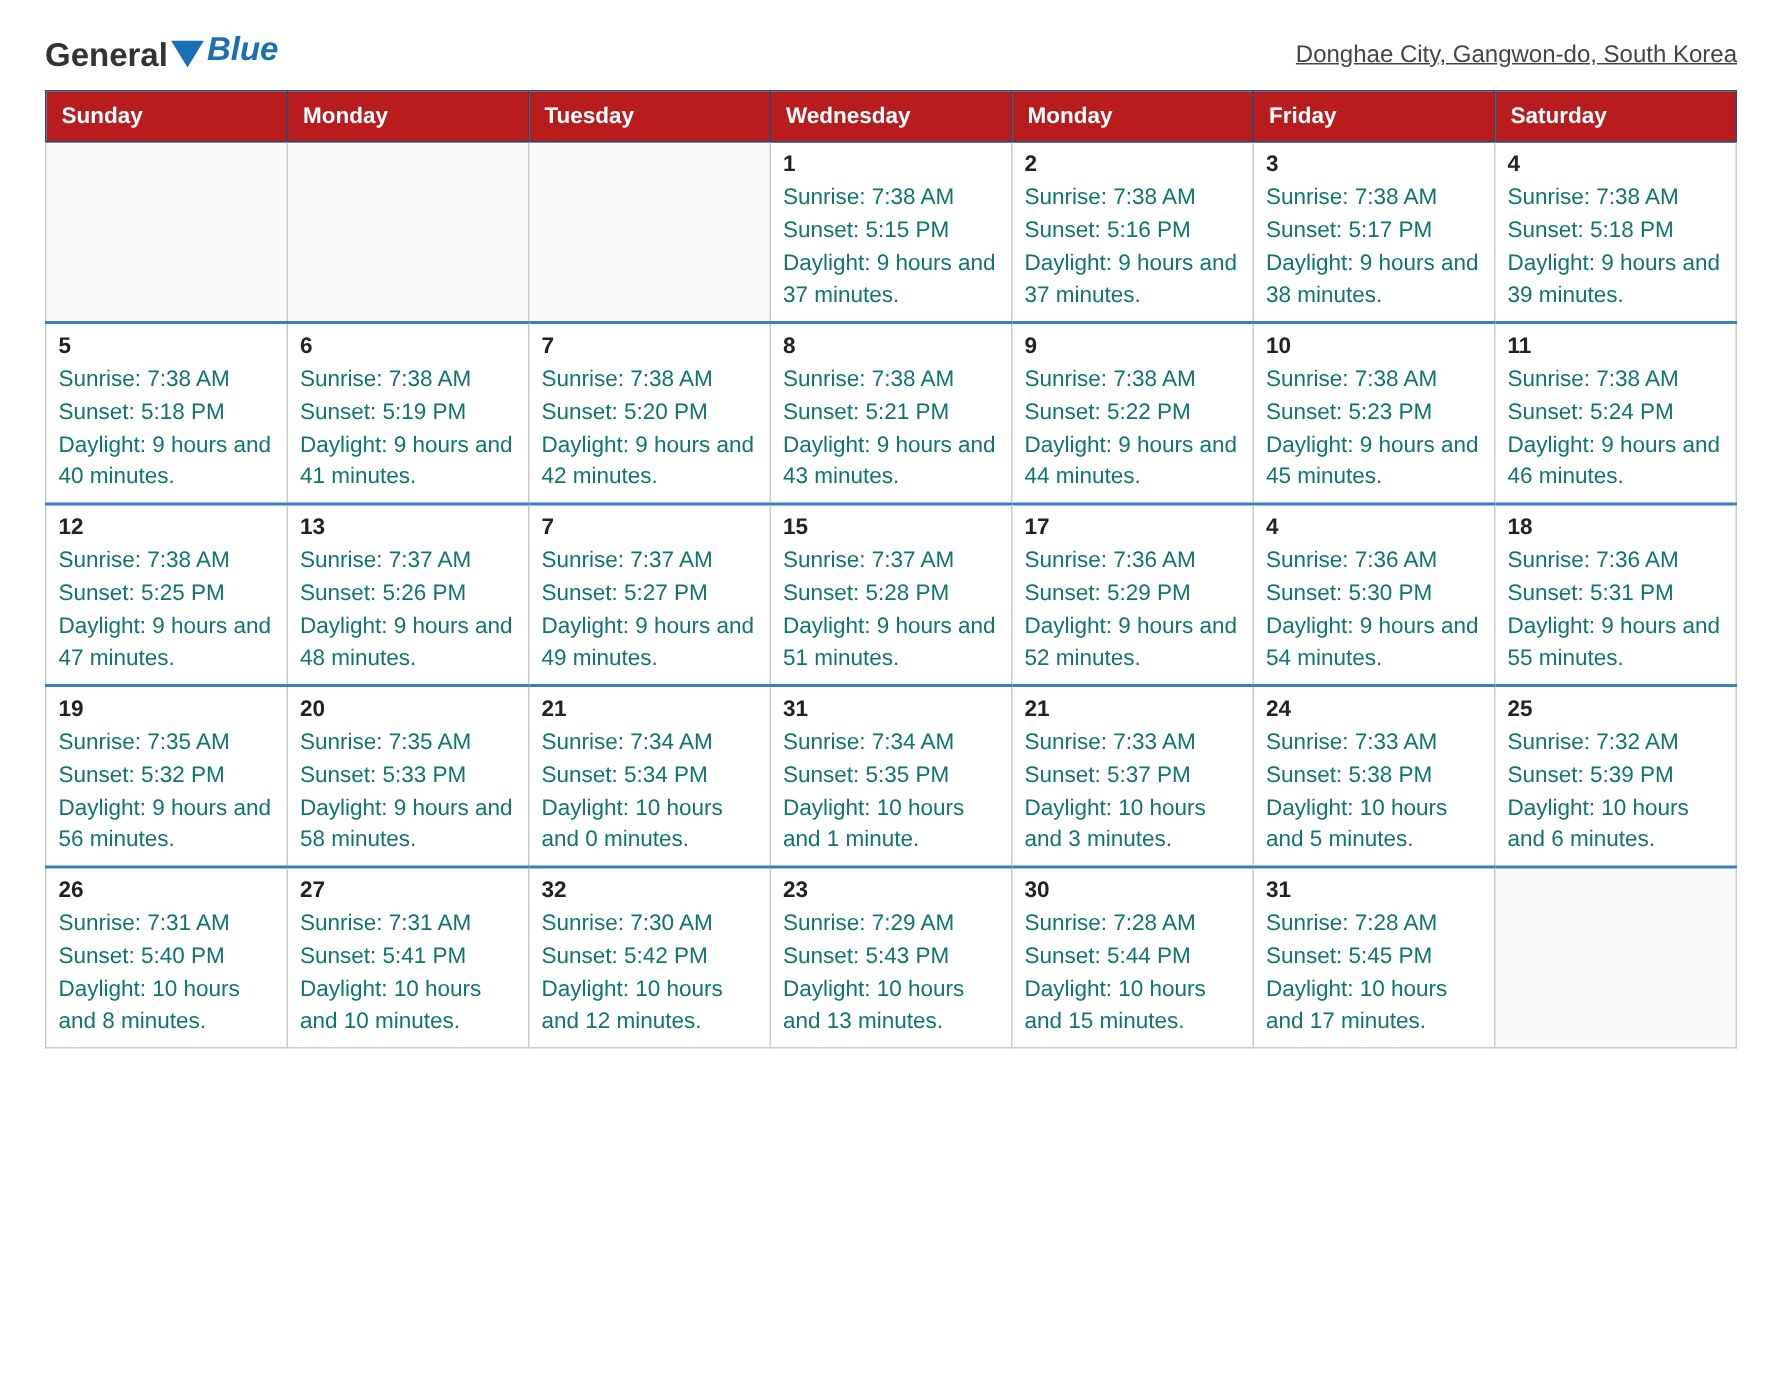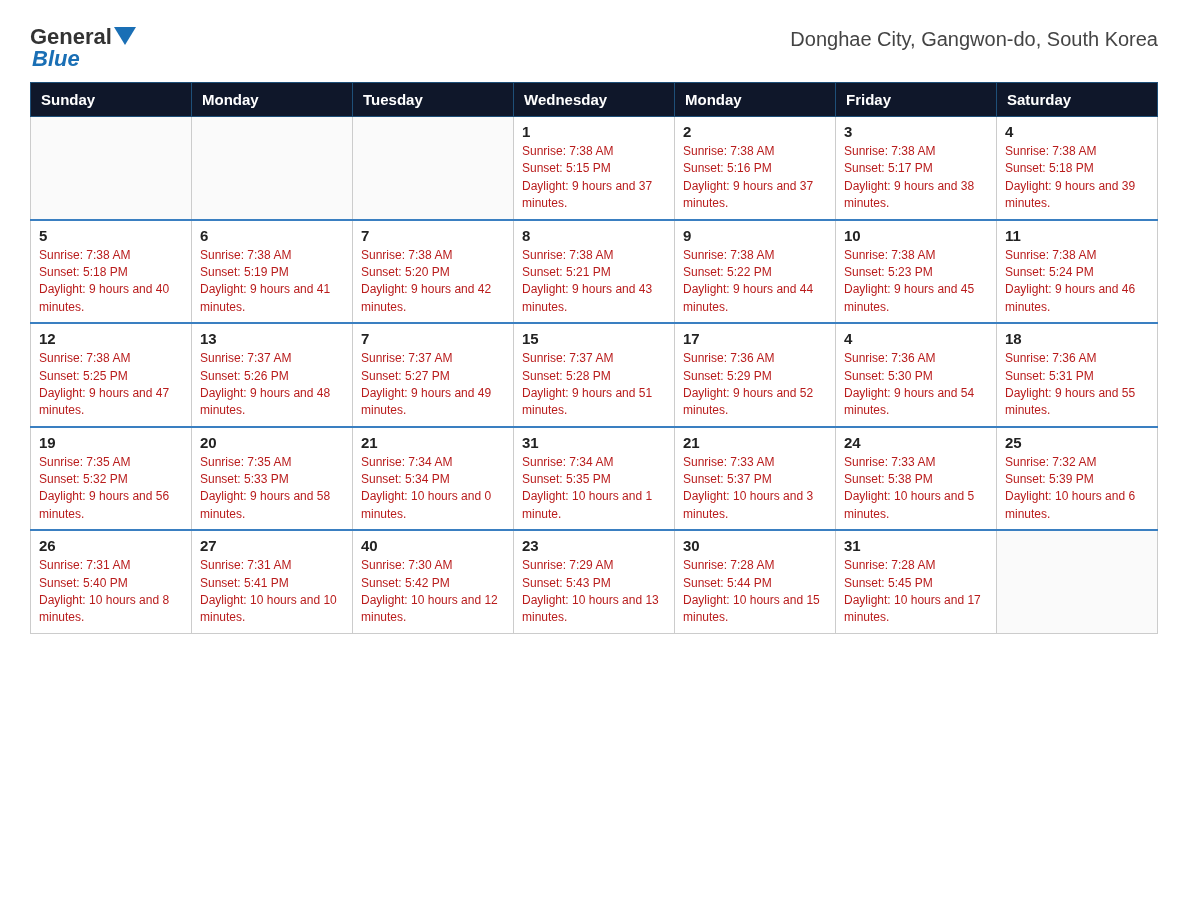--- a/index.html
+++ b/index.html
@@ -92,7 +92,7 @@
 
 <div class="header">
   <div class="logo">
-    <div style="display:flex;flex-direction:column;align-items:flex-start;">
+    <div style="display:flex;align-items:flex-start;">
       <div style="display:flex;align-items:center;">
         <span class="logo-text-general">General</span>
         <div style="display:inline-block;margin-left:2px;margin-top:2px;">

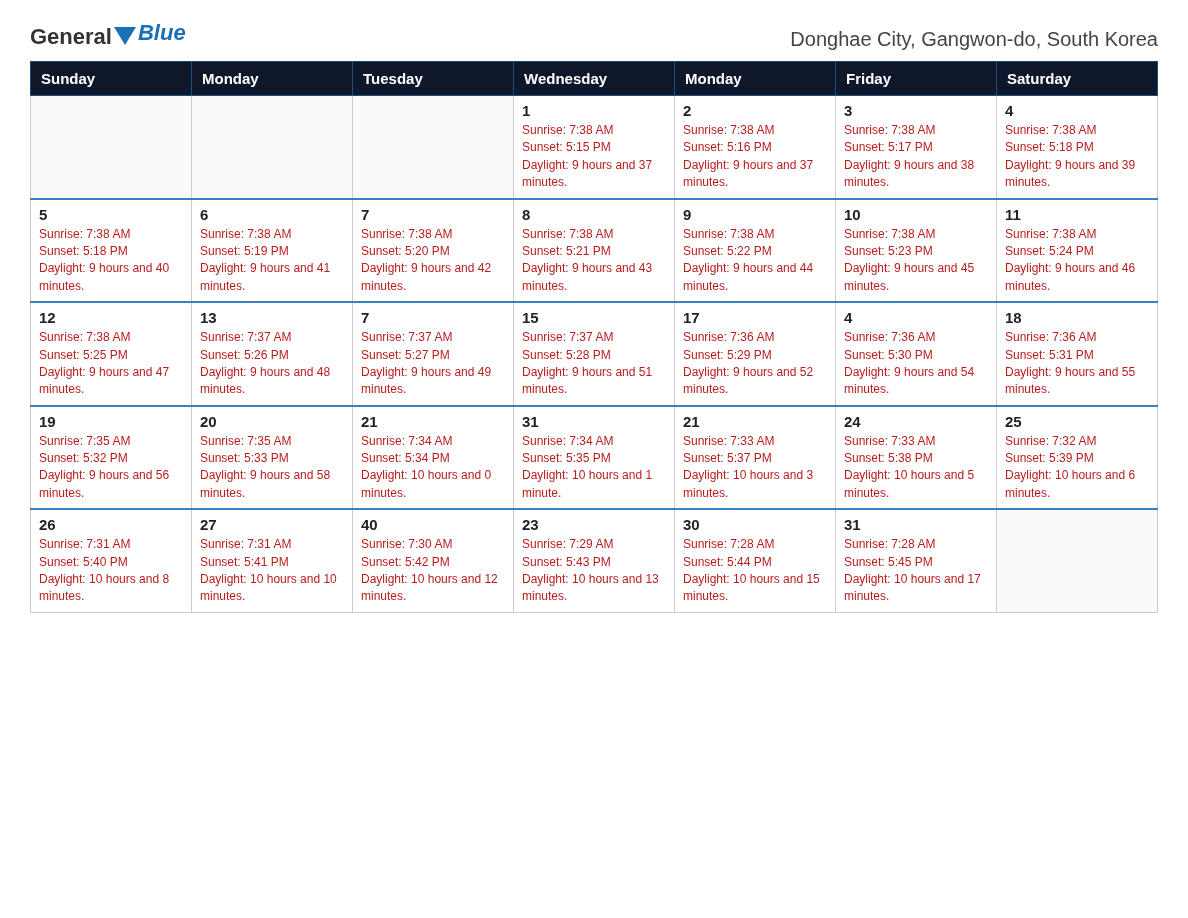--- a/index.html
+++ b/index.html
@@ -41,9 +41,10 @@
       line-height: 1.1;
     }
     .location-title {
-      font-size: 20px;
+      font-size: 16px;
       color: #444;
       margin-top: 4px;
+      text-decoration: underline;
     }
     .calendar {
       width: 100%;

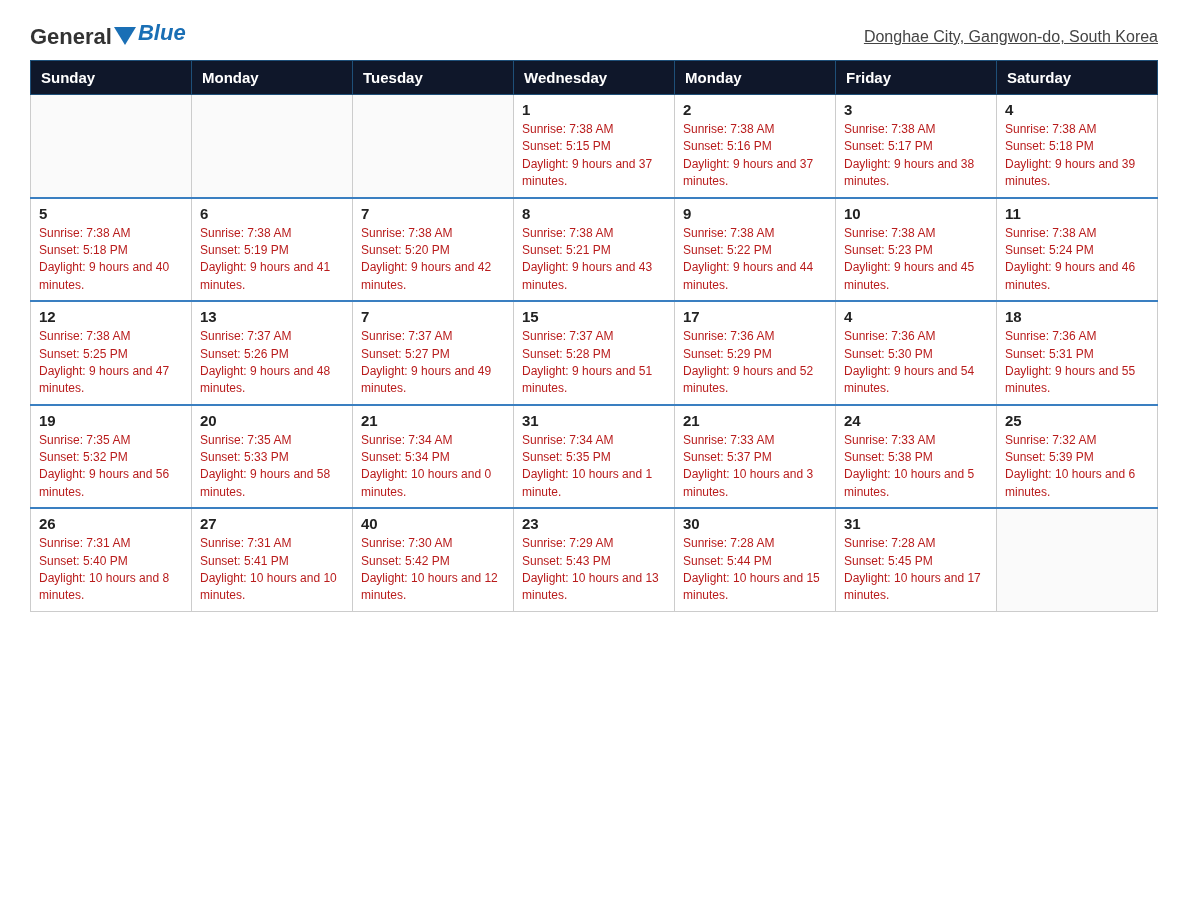--- a/index.html
+++ b/index.html
@@ -52,7 +52,7 @@
       margin-top: 8px;
     }
     .calendar thead tr th {
-      background-color: #0f172a;
+      background-color: #b91c1c;
       color: #fff;
       font-size: 15px;
       font-weight: bold;

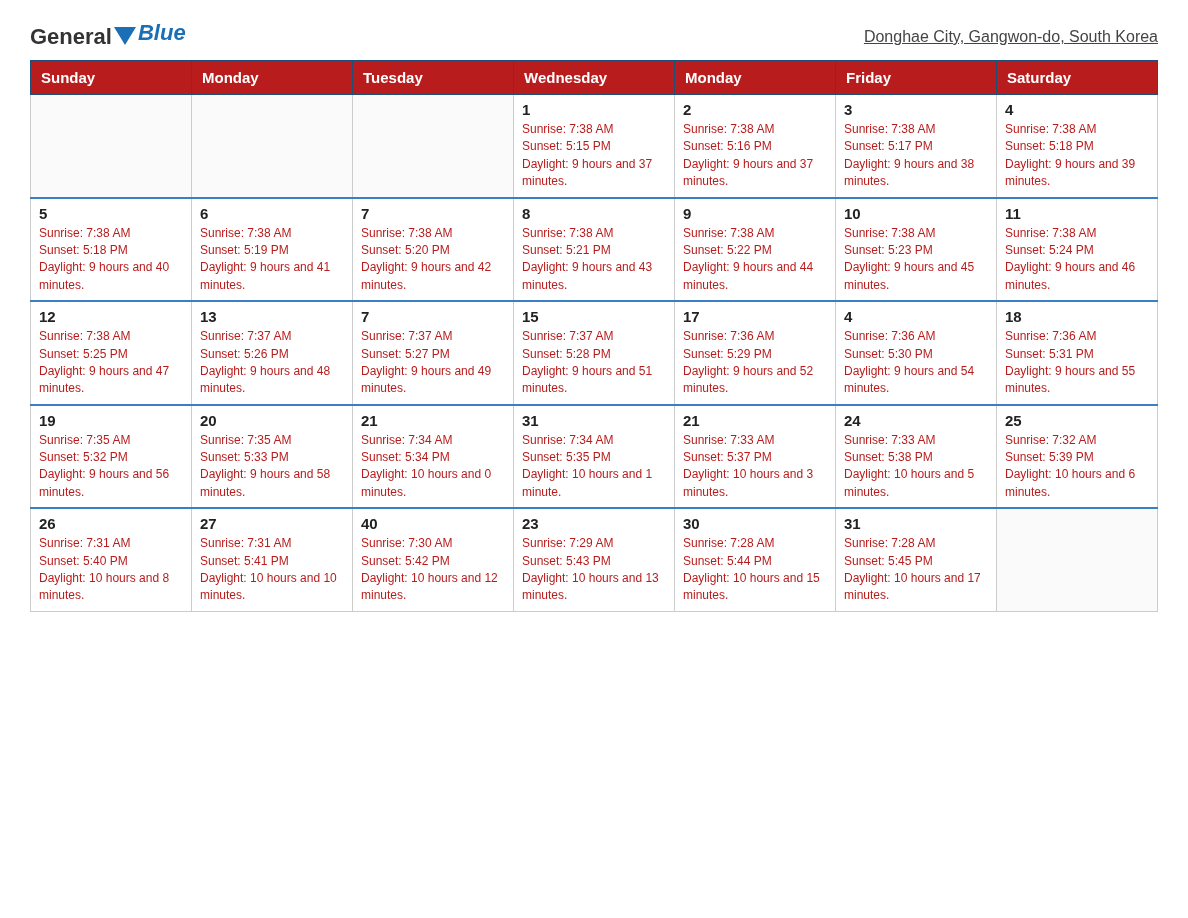--- a/index.html
+++ b/index.html
@@ -77,8 +77,8 @@
       margin-bottom: 3px;
     }
     .day-info {
-      color: #b91c1c;
-      font-size: 12px;
+      color: #0f766e;
+      font-size: 15px;
       line-height: 1.45;
     }
     .empty-cell {

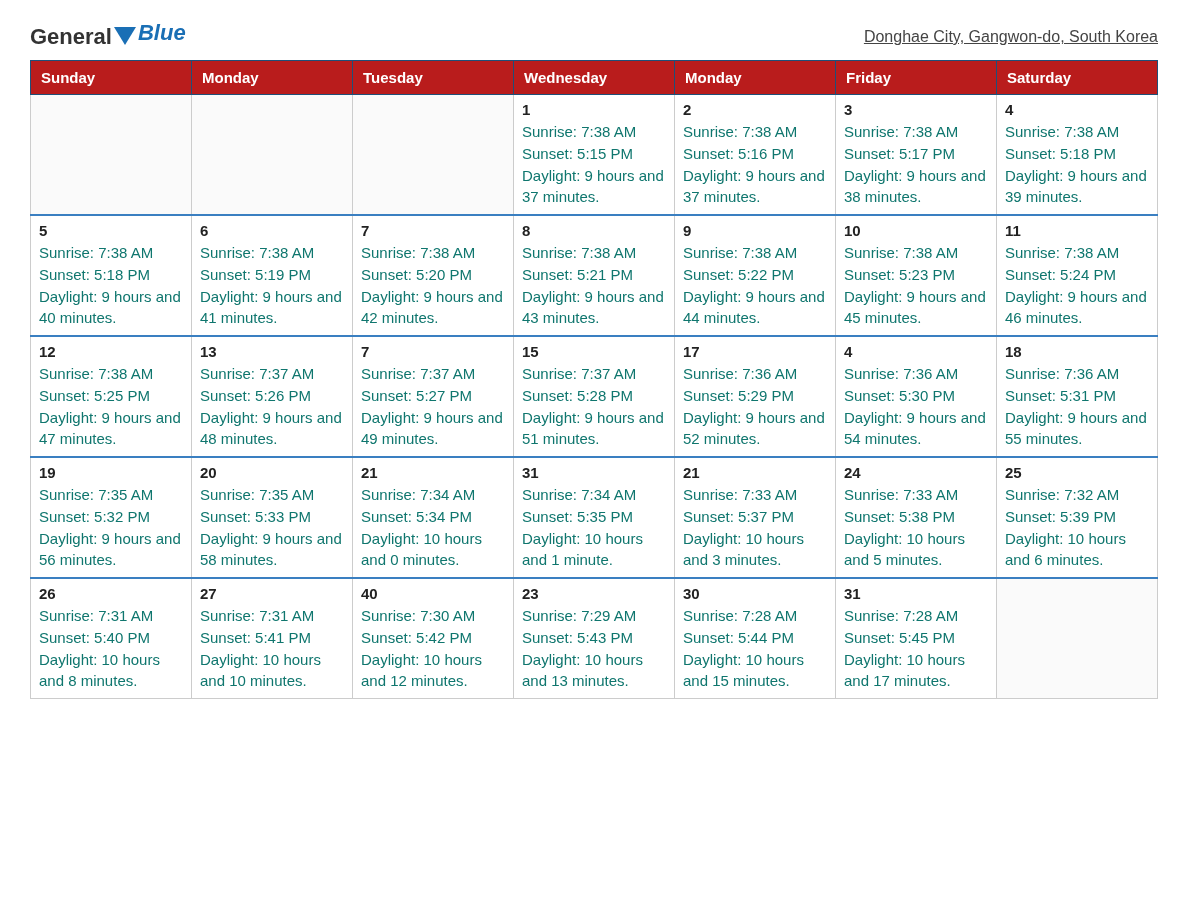--- a/index.html
+++ b/index.html
@@ -244,7 +244,7 @@
           <div class="day-info">Sunrise: 7:31 AM<br>Sunset: 5:41 PM<br>Daylight: 10 hours and 10 minutes.</div>
         </td>
         <td>
-          <span class="day-number">40</span>
+          <span class="day-number">32</span>
           <div class="day-info">Sunrise: 7:30 AM<br>Sunset: 5:42 PM<br>Daylight: 10 hours and 12 minutes.</div>
         </td>
         <td>

